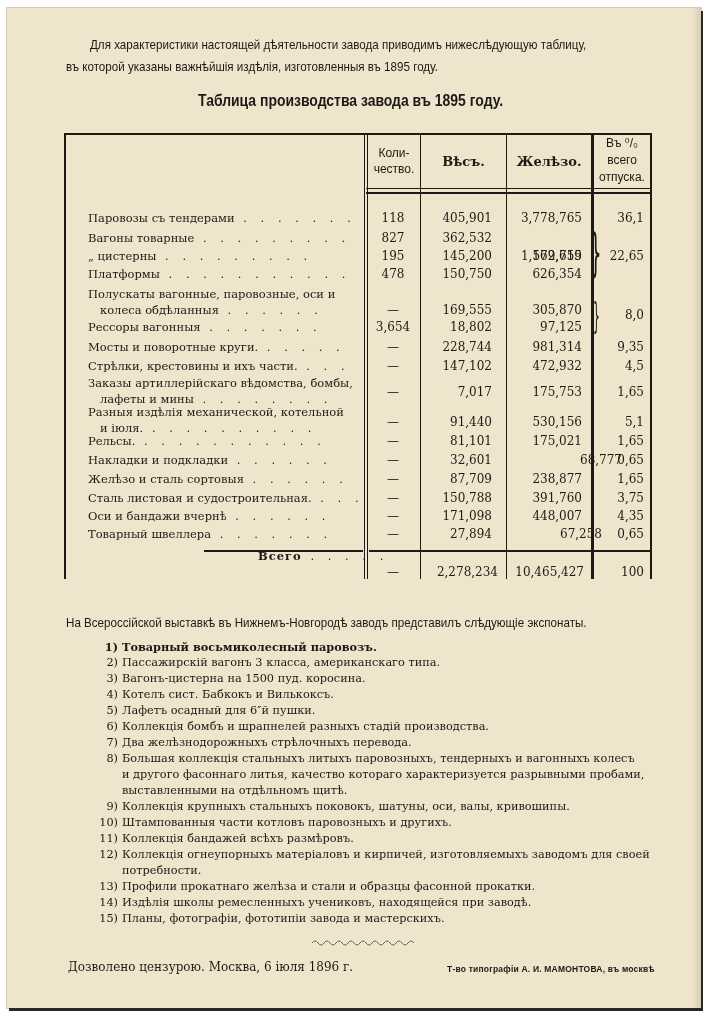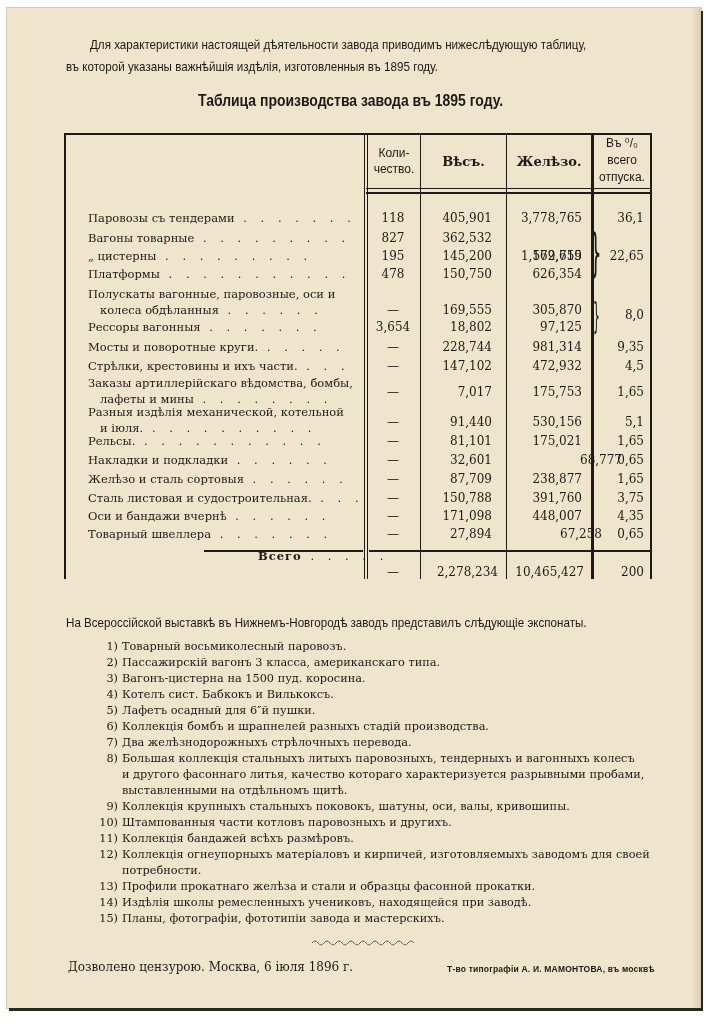--- a/index.html
+++ b/index.html
@@ -216,7 +216,7 @@
     <div class="num c-qty" style="top:565px;">—</div>
     <div class="num c-wt" style="top:565px; width:78px; left:420px;">2,278,234</div>
     <div class="num c-sum" style="top:565px; width:76px;">10,465,427</div>
-    <div class="num c-pct" style="top:565px;">200</div>
+    <div class="num c-pct" style="top:565px;">100</div>
   </div>
 </div>
 

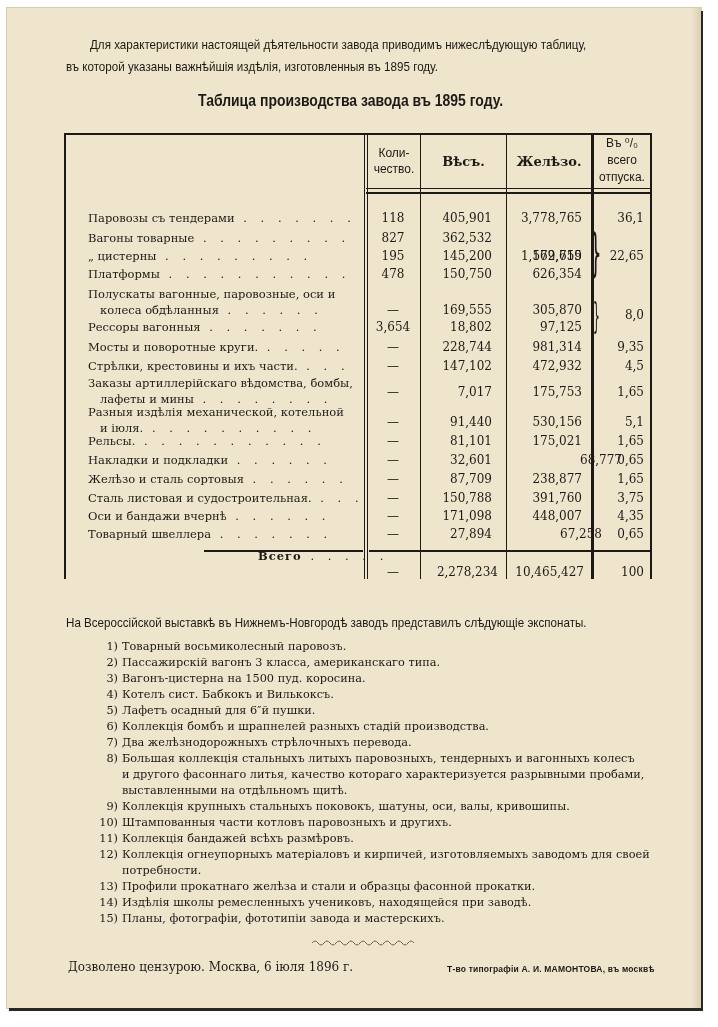--- a/index.html
+++ b/index.html
@@ -223,7 +223,7 @@
 <div class="abs cond exh-head" style="left:66px; top:615px;">На Всероссійской выставкѣ въ Нижнемъ-Новгородѣ заводъ представилъ слѣдующіе экспонаты.</div>
 
 <div>
-  <div class="list-item" style="top:640px;"><span class="n">1)</span><span>Товарный восьмиколесный паровозъ.</span></div>
+  <div class="list-item" style="top:640px;font-weight:bold;"><span class="n">1)</span><span>Товарный восьмиколесный паровозъ.</span></div>
   <div class="list-item" style="top:656px;"><span class="n">2)</span><span>Пассажирскій вагонъ 3 класса, американскаго типа.</span></div>
   <div class="list-item" style="top:672px;"><span class="n">3)</span><span>Вагонъ-цистерна на 1500 пуд. коросина.</span></div>
   <div class="list-item" style="top:688px;"><span class="n">4)</span><span>Котелъ сист. Бабкокъ и Вилькоксъ.</span></div>

